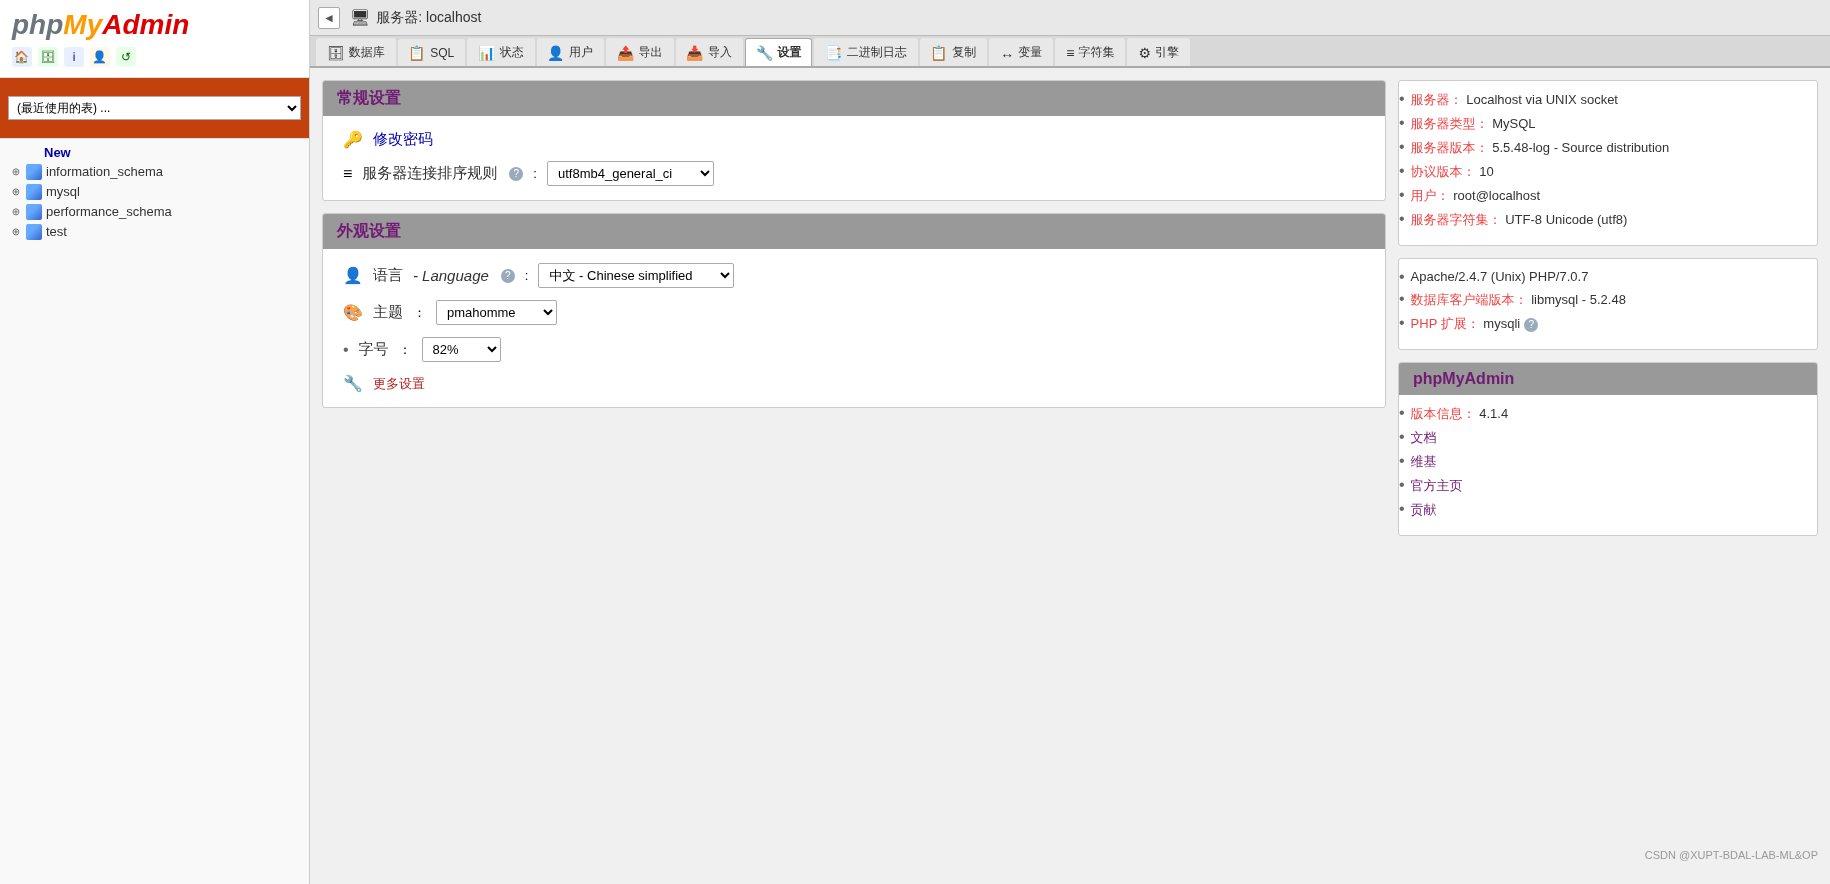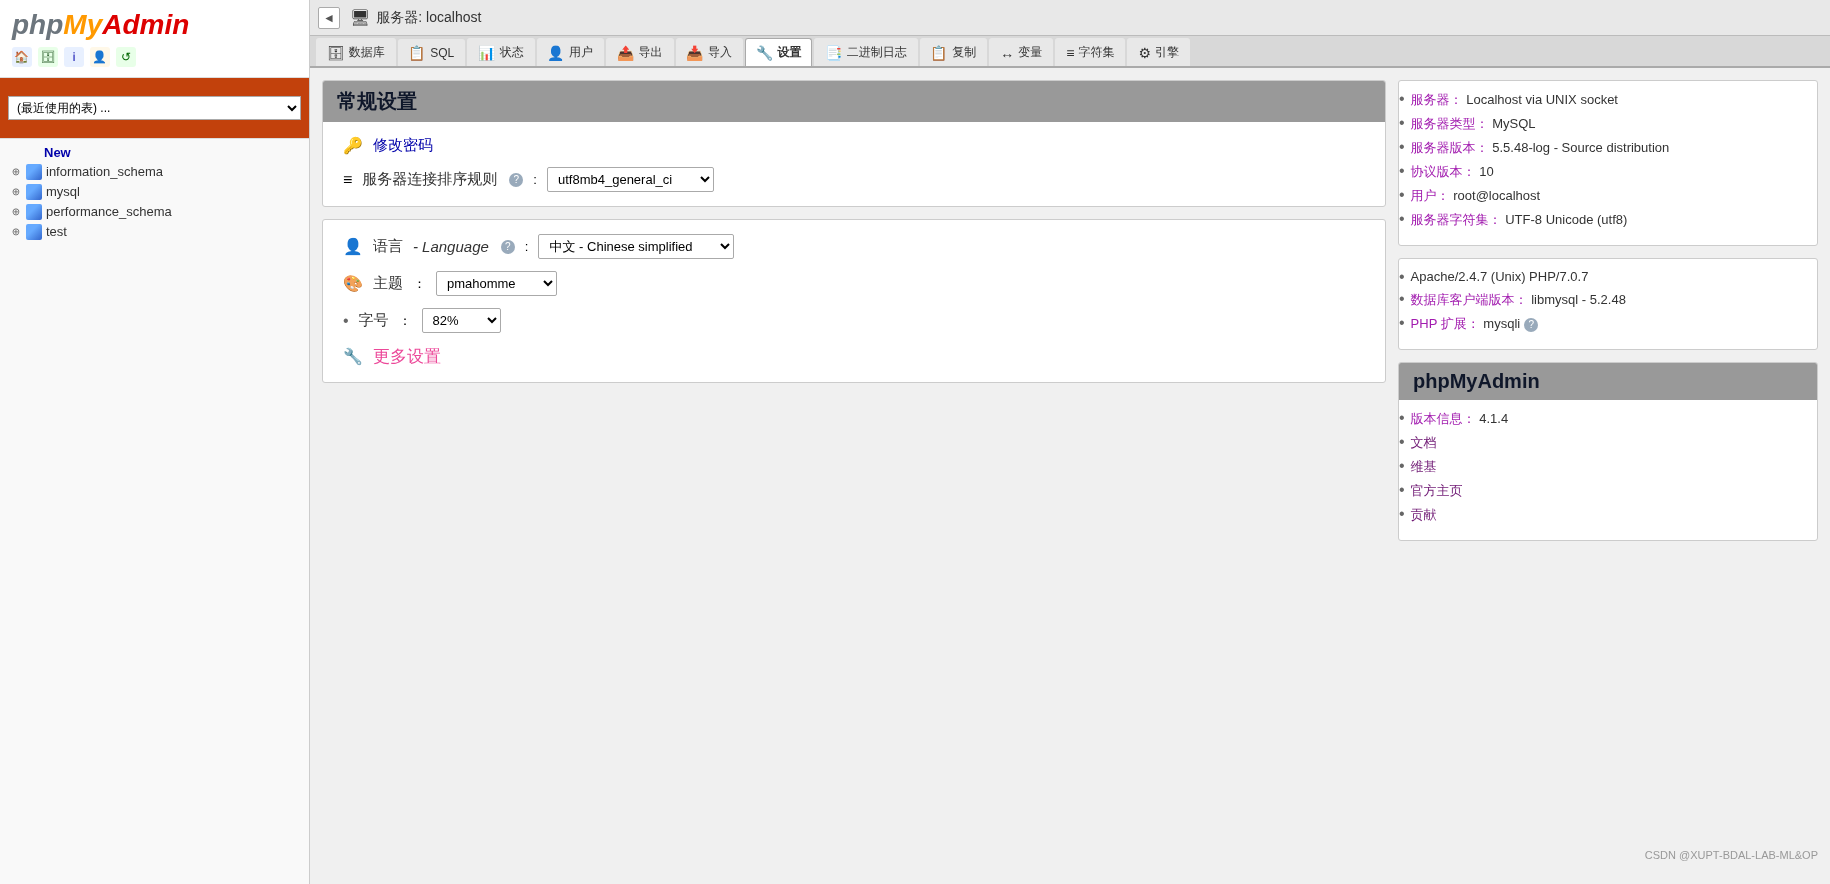--- a/index.html
+++ b/index.html
@@ -190,9 +190,9 @@
     }
     .panel-header {
       background: #999;
-      color: #0f172a;
+      color: #701a75;
       padding: 7px 14px;
-      font-size: 20px;
+      font-size: 16px;
       font-weight: bold;
     }
     .panel-body {

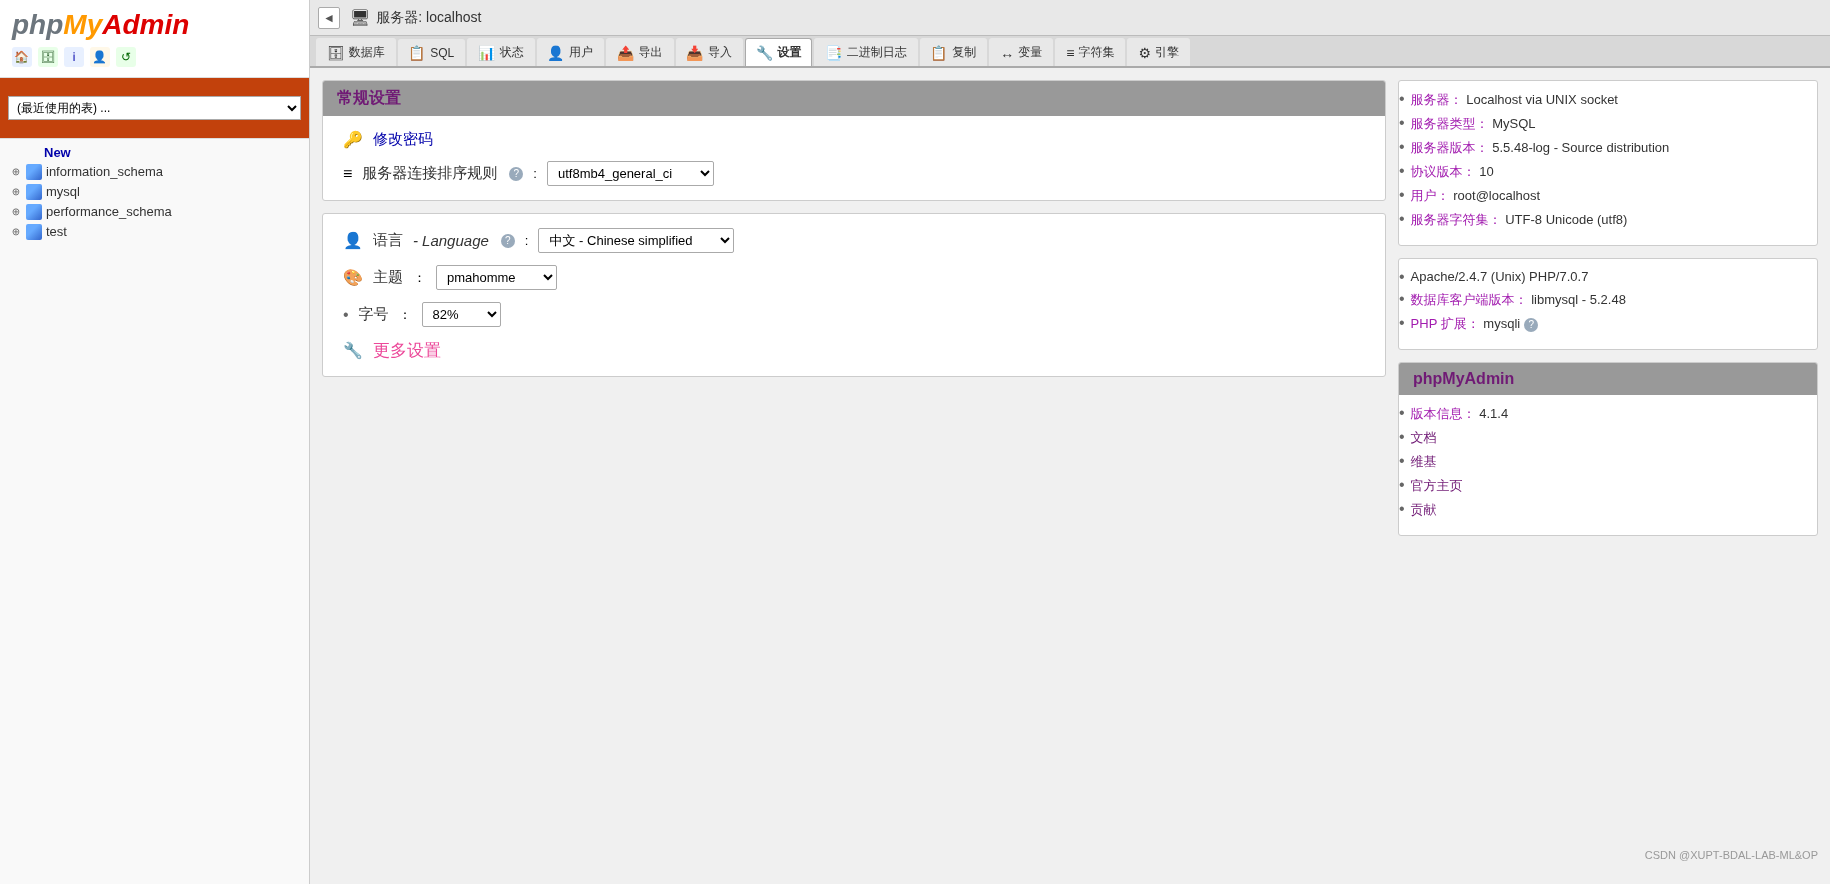--- a/index.html
+++ b/index.html
@@ -242,7 +242,7 @@
       color: #333;
     }
     .bullet-dot { color: #666; font-size: 16px; line-height: 1; }
-    .bullet-label { color: #a21caf; }
+    .bullet-label { color: #ef4444; }
     .bullet-value { color: #333; }
     .bullet-link { color: #701a75; text-decoration: none; }
 

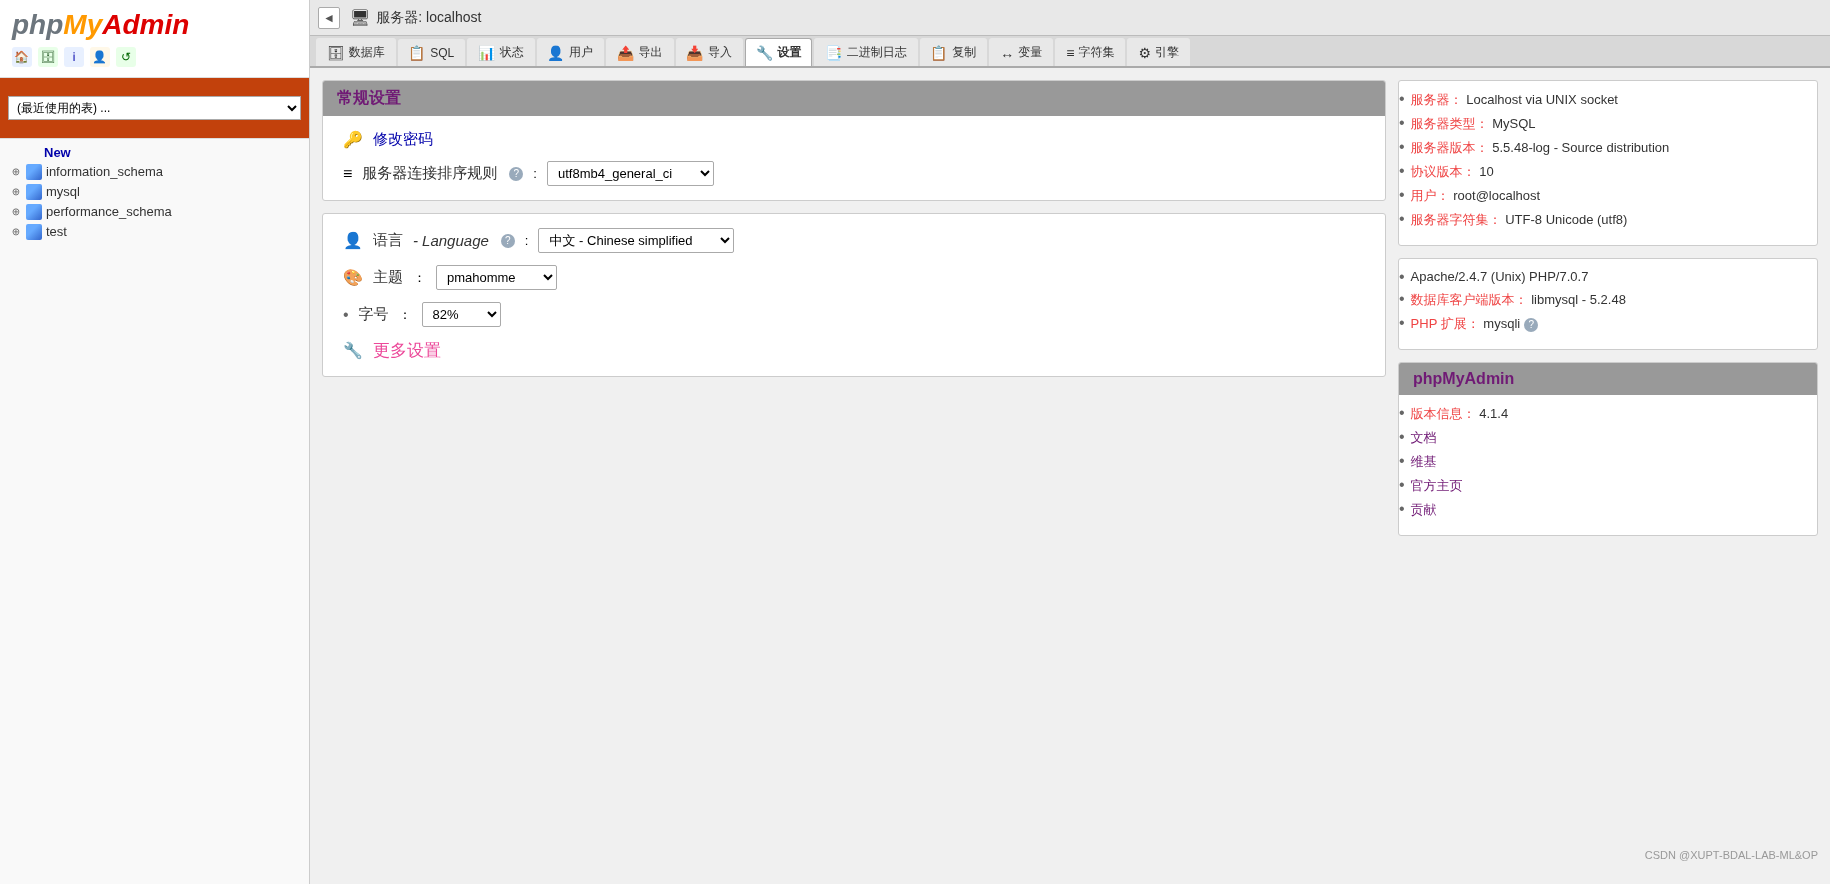--- a/index.html
+++ b/index.html
@@ -409,6 +409,7 @@
       </div>
 
       <div class="panel">
+        <div class="panel-header">外观设置</div>
         <div class="panel-body">
           <div class="setting-row">
             <span class="setting-icon">👤</span>

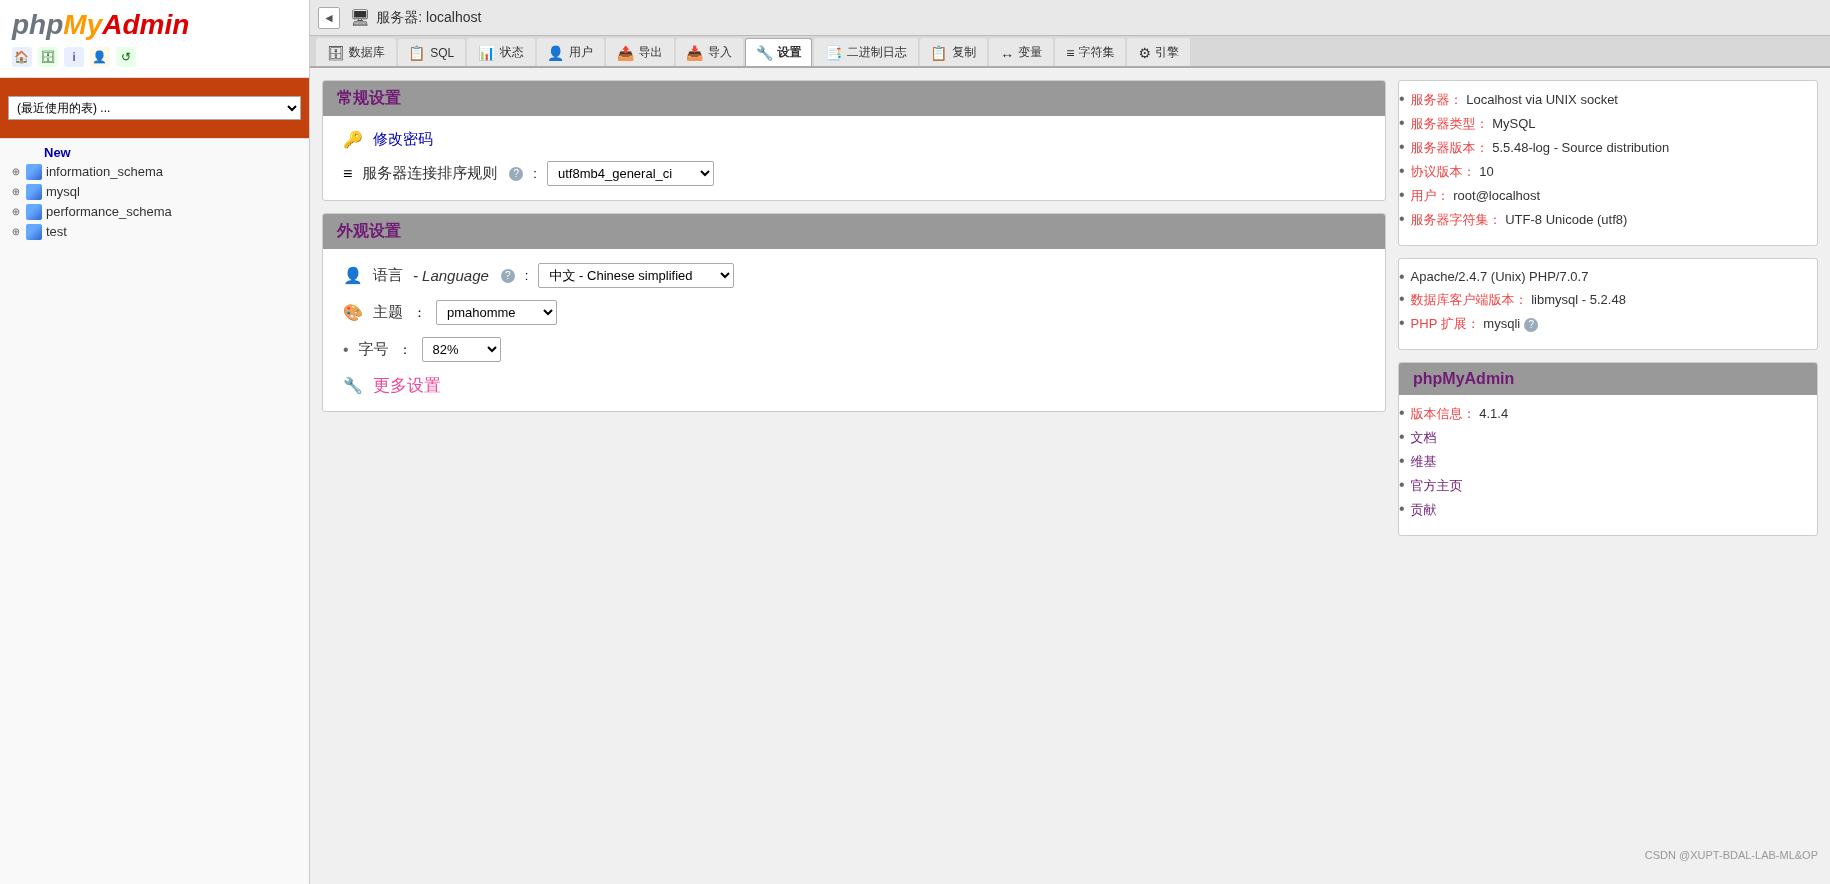--- a/index.html
+++ b/index.html
@@ -262,9 +262,9 @@
     }
 
     .more-settings-link {
-      color: #ec4899;
+      color: #b91c1c;
       text-decoration: none;
-      font-size: 17px;
+      font-size: 13px;
       display: flex;
       align-items: center;
       gap: 6px;

